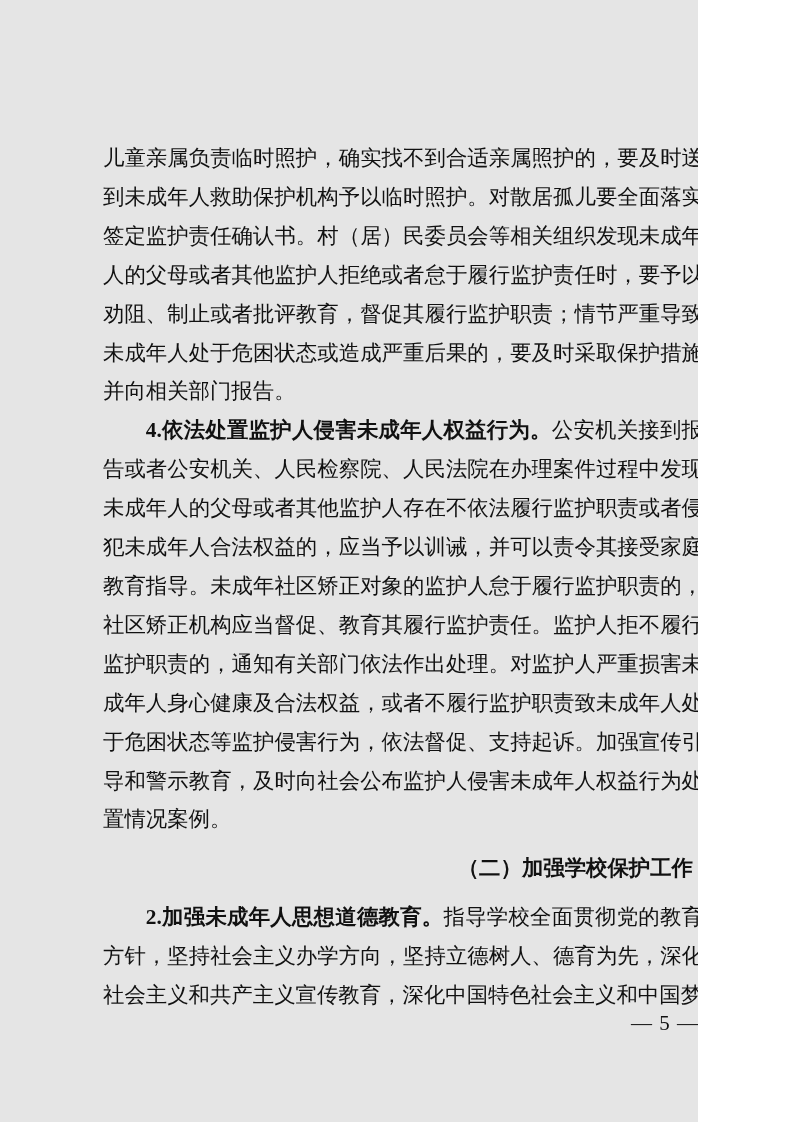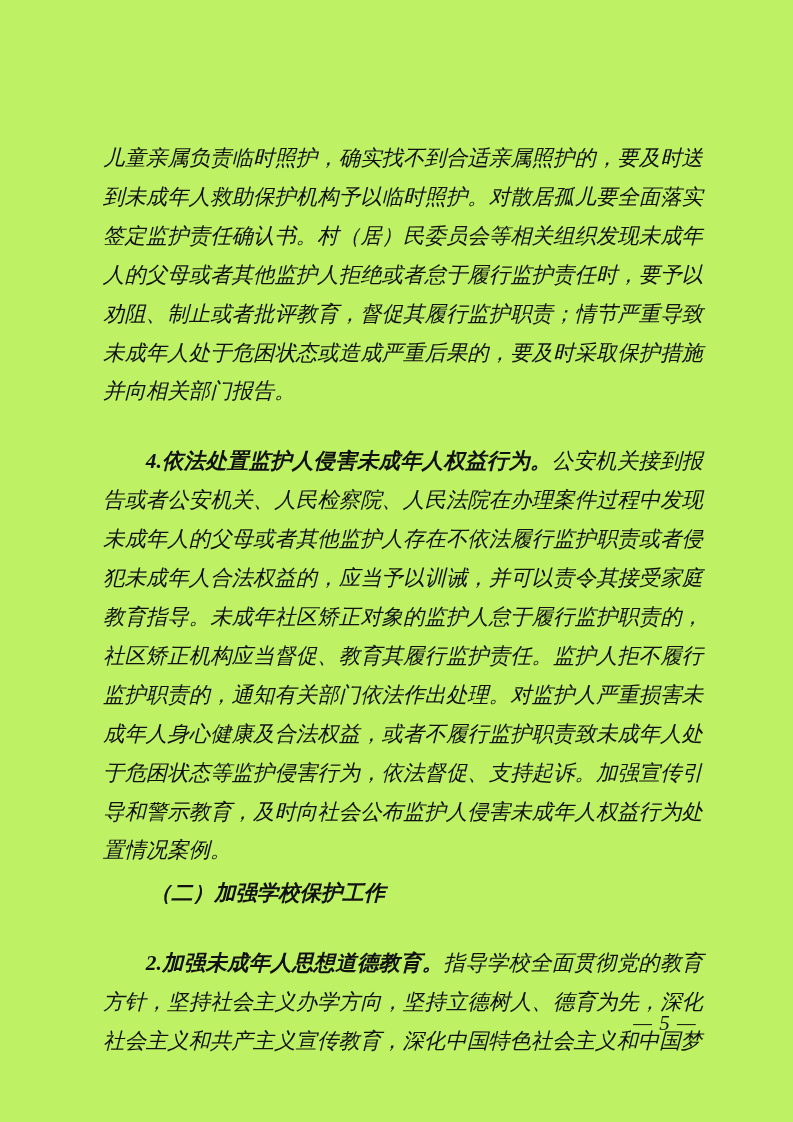--- a/index.html
+++ b/index.html
@@ -9,13 +9,12 @@
   }
   .page {
     position: relative;
-    width: 793px;
+    width: 698px;
     height: 1122px;
-    background: #bef264;
+    background: #e5e5e5;
     overflow: hidden;
     font-family: "Liberation Serif", "DejaVu Serif", serif;
     color: #111111;
-    font-style: italic;
   }
   .text-block {
     position: absolute;

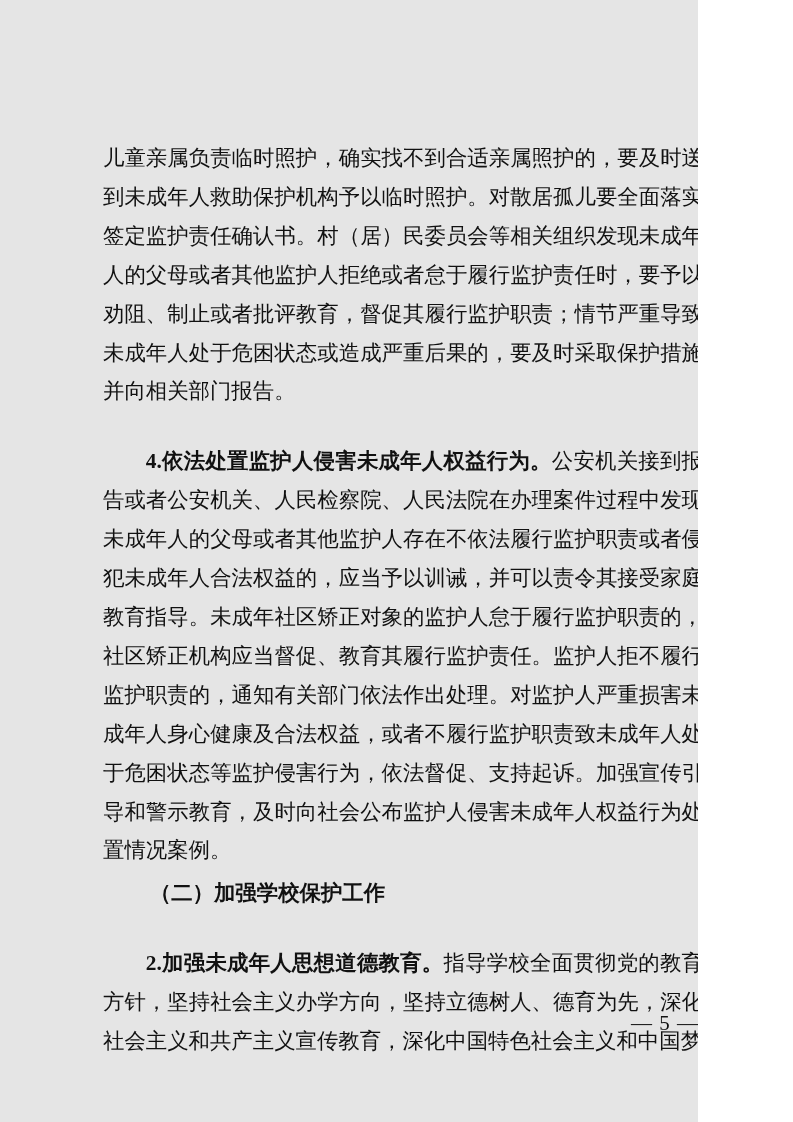--- a/index.html
+++ b/index.html
@@ -33,7 +33,6 @@
   }
   .para.indent {
     text-indent: 2em;
-    margin-top: 31px;
   }
   .lead {
     font-weight: 700;

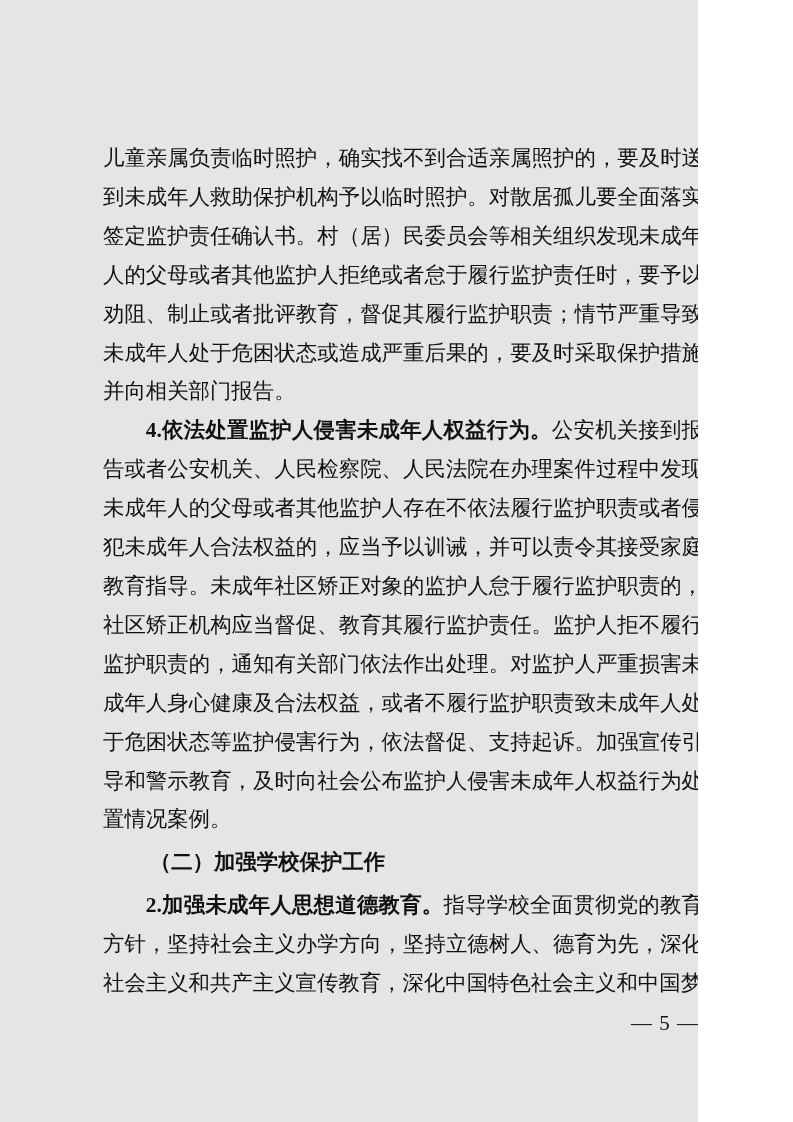--- a/index.html
+++ b/index.html
@@ -38,11 +38,11 @@
     font-weight: 700;
   }
   .heading-para {
-    margin: 4px;
+    margin: 10px;
     padding: 0;
     text-indent: 2em;
     font-weight: 700;
-    text-align: left;
+    text-align: right;
   }
   .page-number {
     position: absolute;

